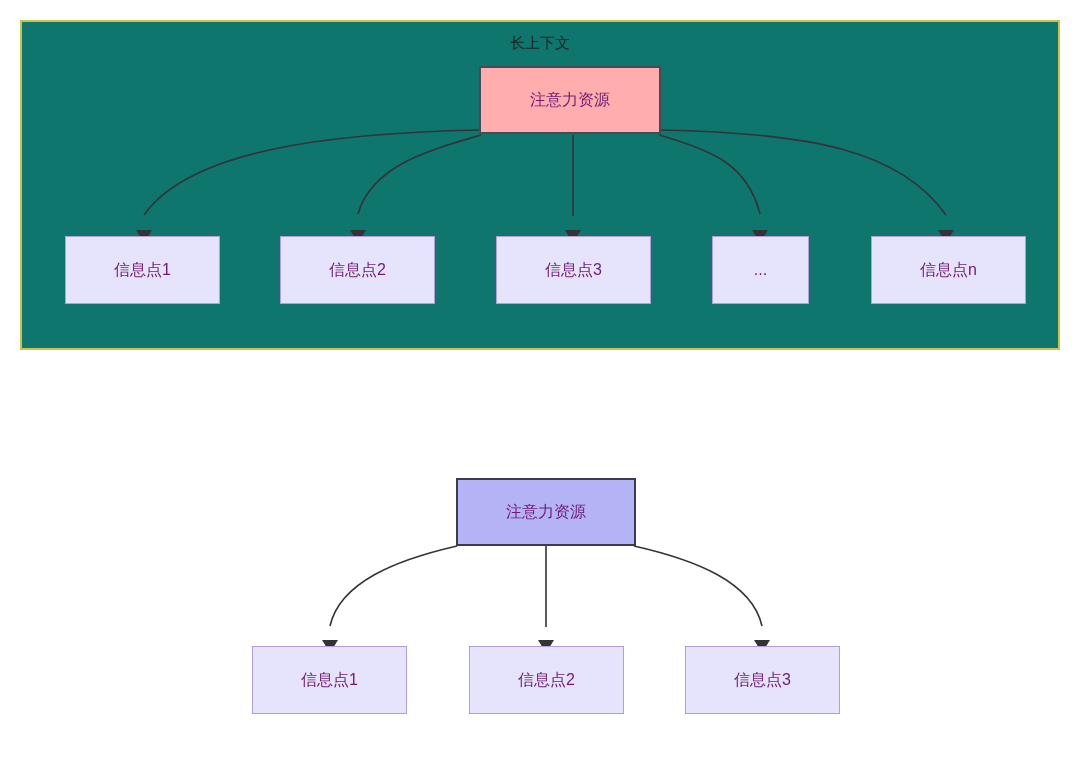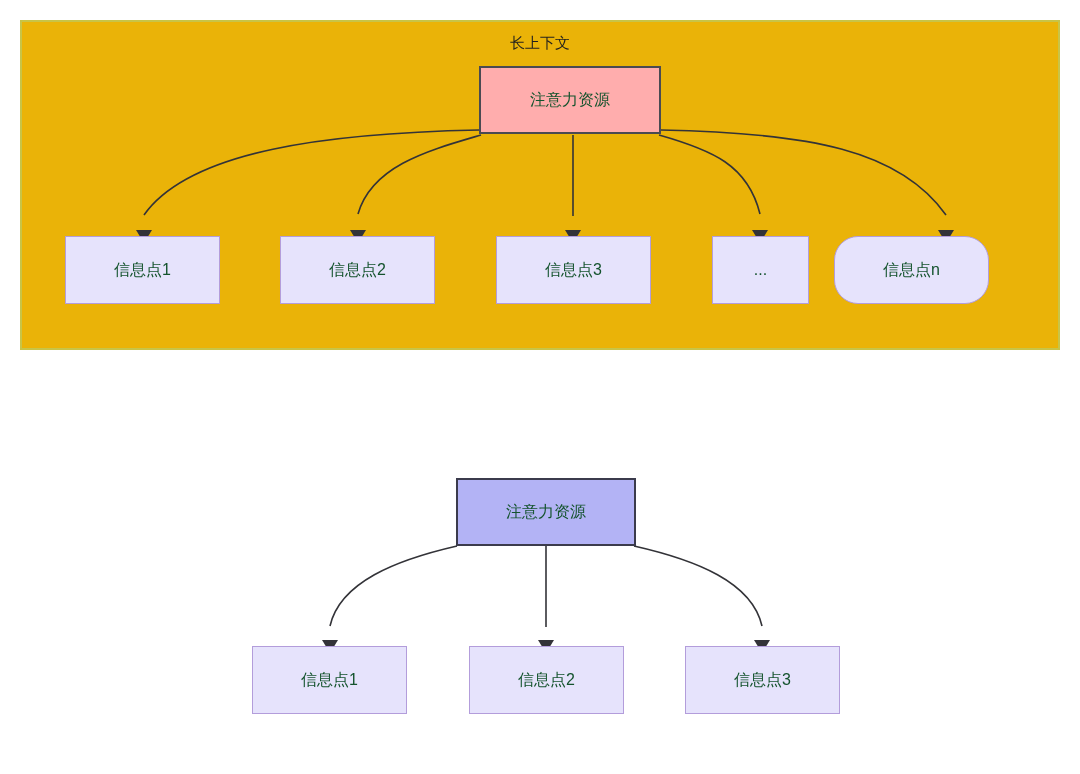--- a/index.html
+++ b/index.html
@@ -27,7 +27,7 @@
   
   .group-box {
     position: absolute;
-    background: #eab308;
+    background: #0f766e;
     border: 2px solid #c8c447;
     box-sizing: border-box;
     padding-left: 14px;

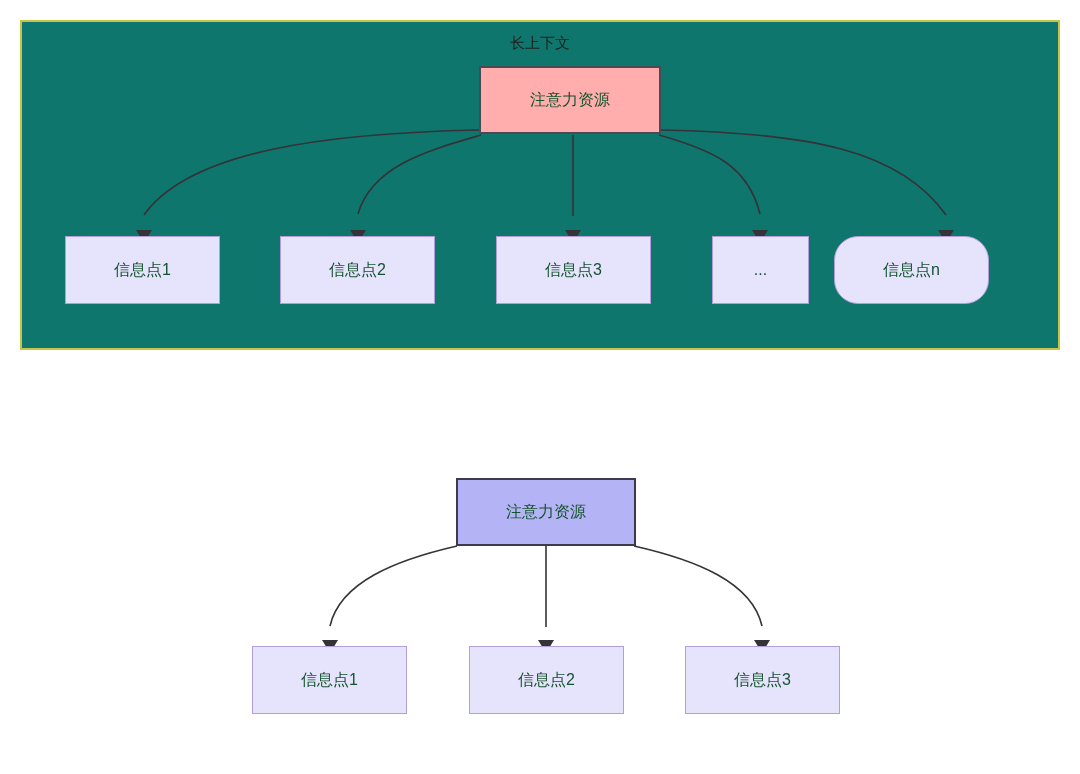--- a/index.html
+++ b/index.html
@@ -65,7 +65,7 @@
     align-items: center;
     justify-content: center;
     font-size: 16px;
-    color: #14532d;
+    color: #701a75;
     line-height: 1.2;
     white-space: nowrap;
   }

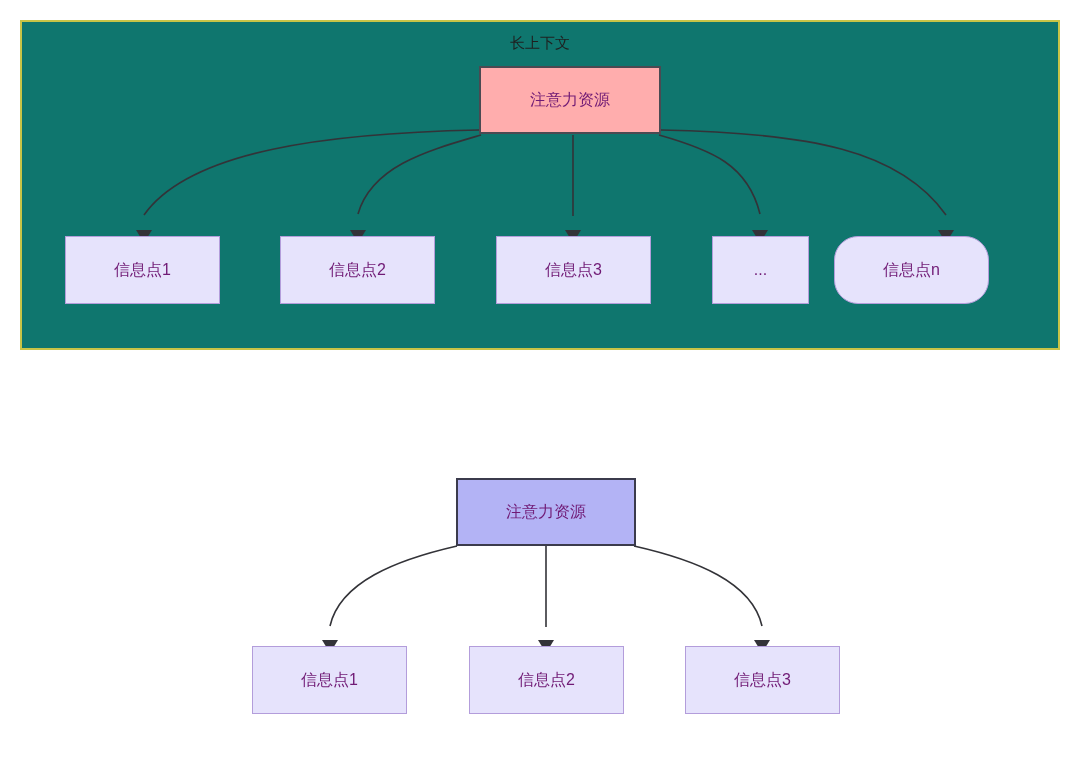--- a/index.html
+++ b/index.html
@@ -147,7 +147,7 @@
 
   <div class="node node-leaf" style="left:712px; top:236px; width:97px; height:68px;">...</div>
 
-  <div class="node node-leaf" style="left:834px; top:236px; width:155px; height:68px;border-radius:24px;">信息点n</div>
+  <div class="node node-leaf" style="left:871px; top:236px; width:155px; height:68px;">信息点n</div>
 
   <div class="node node-root-blue" style="left:456px; top:478px; width:180px; height:68px;">注意力资源</div>
 

